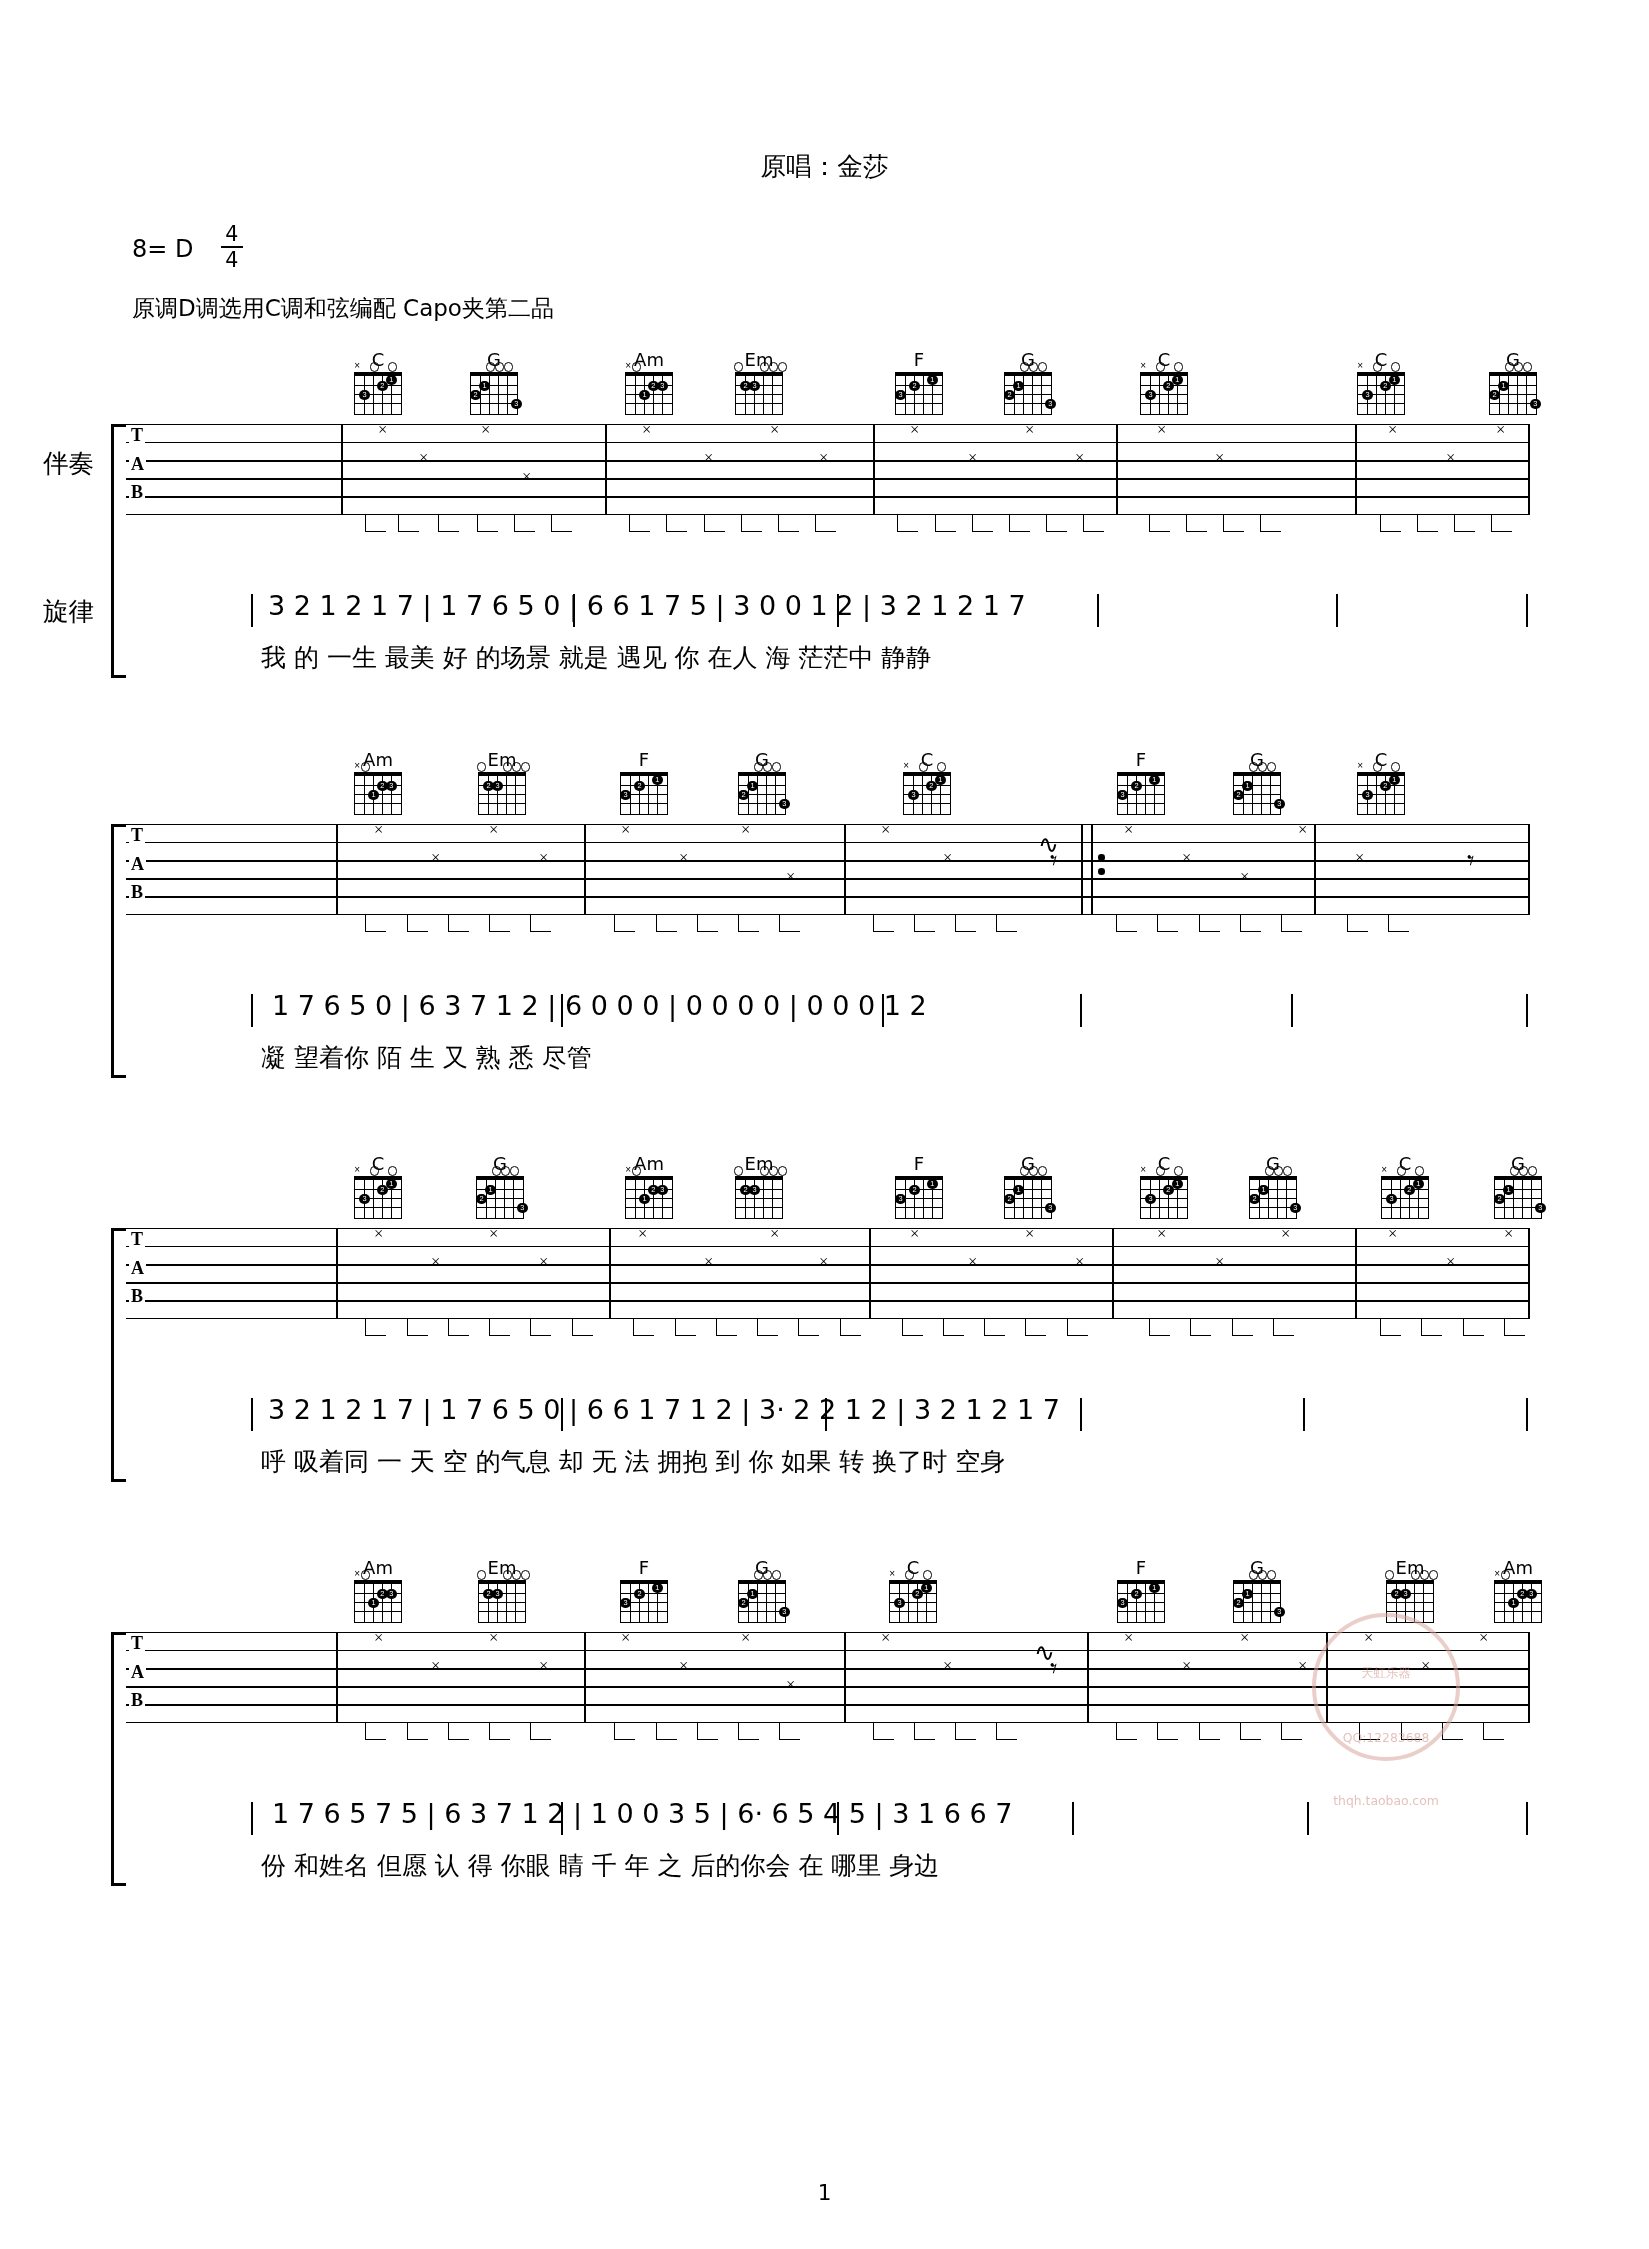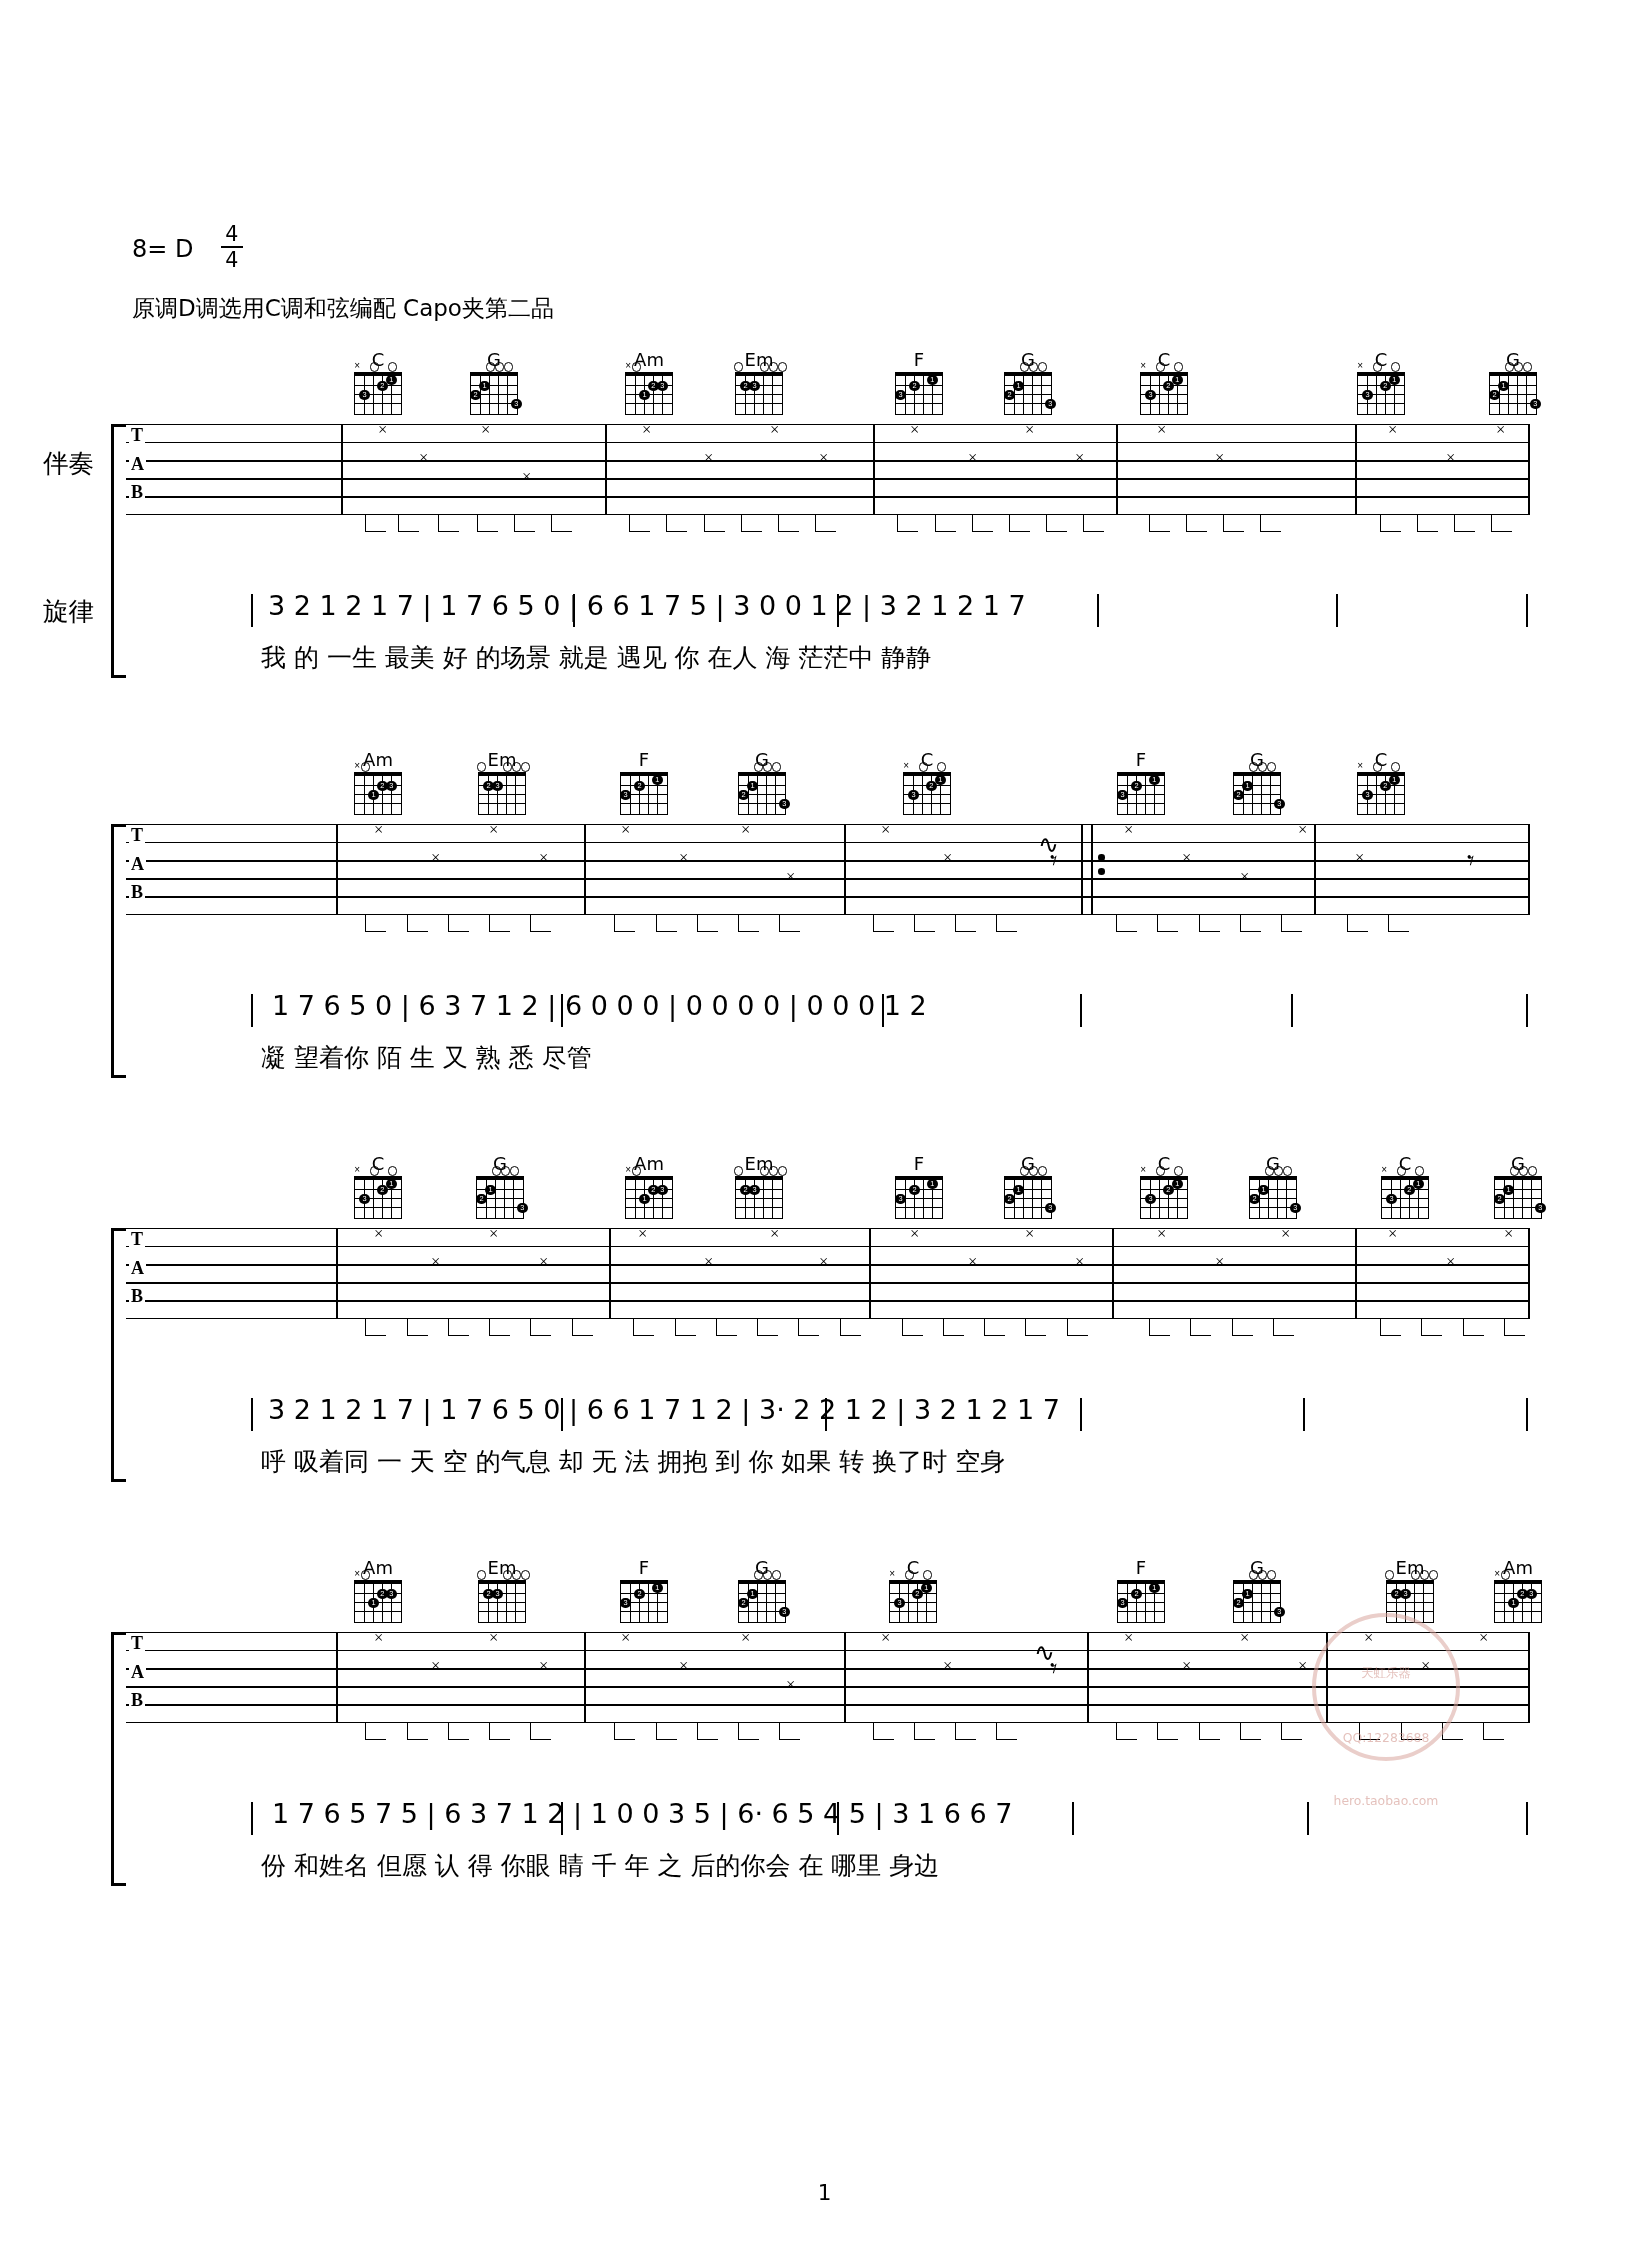--- a/index.html
+++ b/index.html
@@ -62,6 +62,7 @@
 
 <div class="sheet">
 
+  <div class="subtitle">原唱：金莎</div>
 
 
   <div class="keyline">8= D</div>

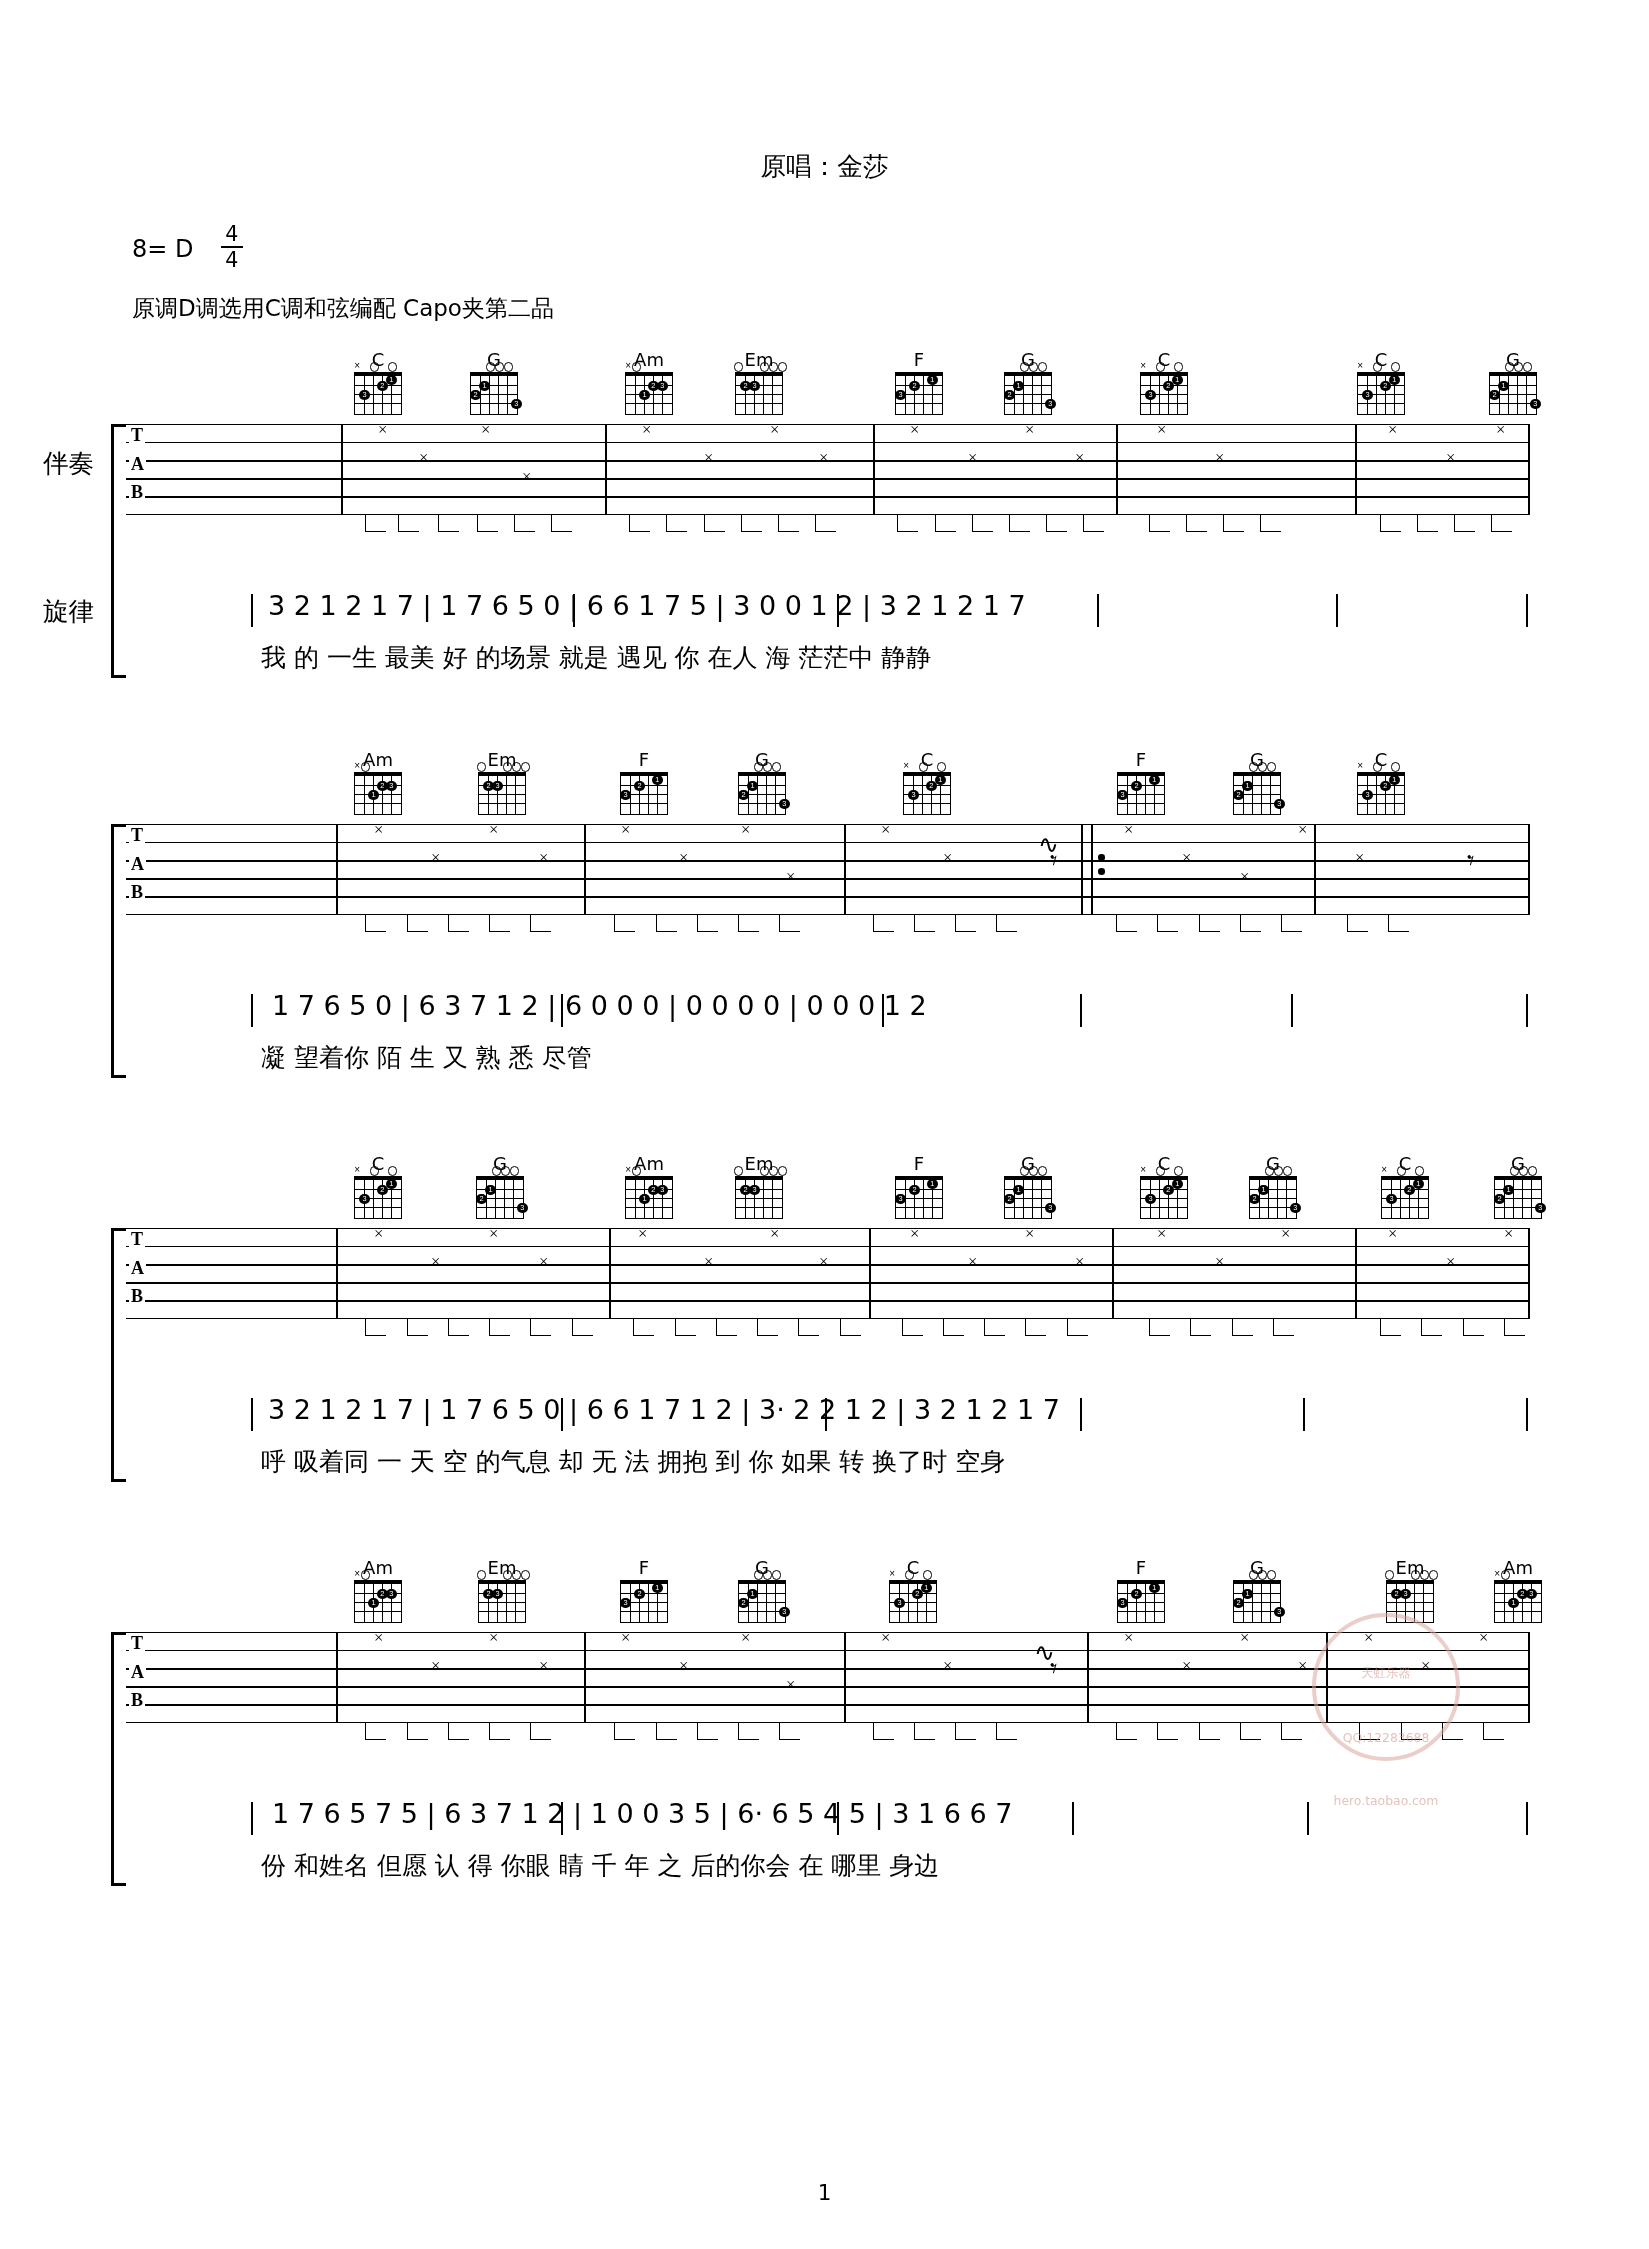--- a/index.html
+++ b/index.html
@@ -1010,7 +1010,7 @@
   <div class="stamp" style="left:1312px;top:1613px;">
     <span>天虹乐器</span>
     <span>QQ:12283688</span>
-    <span>hero.taobao.com</span>
+    <span>thqh.taobao.com</span>
   </div>
 
   <div class="pagenum">1</div>

